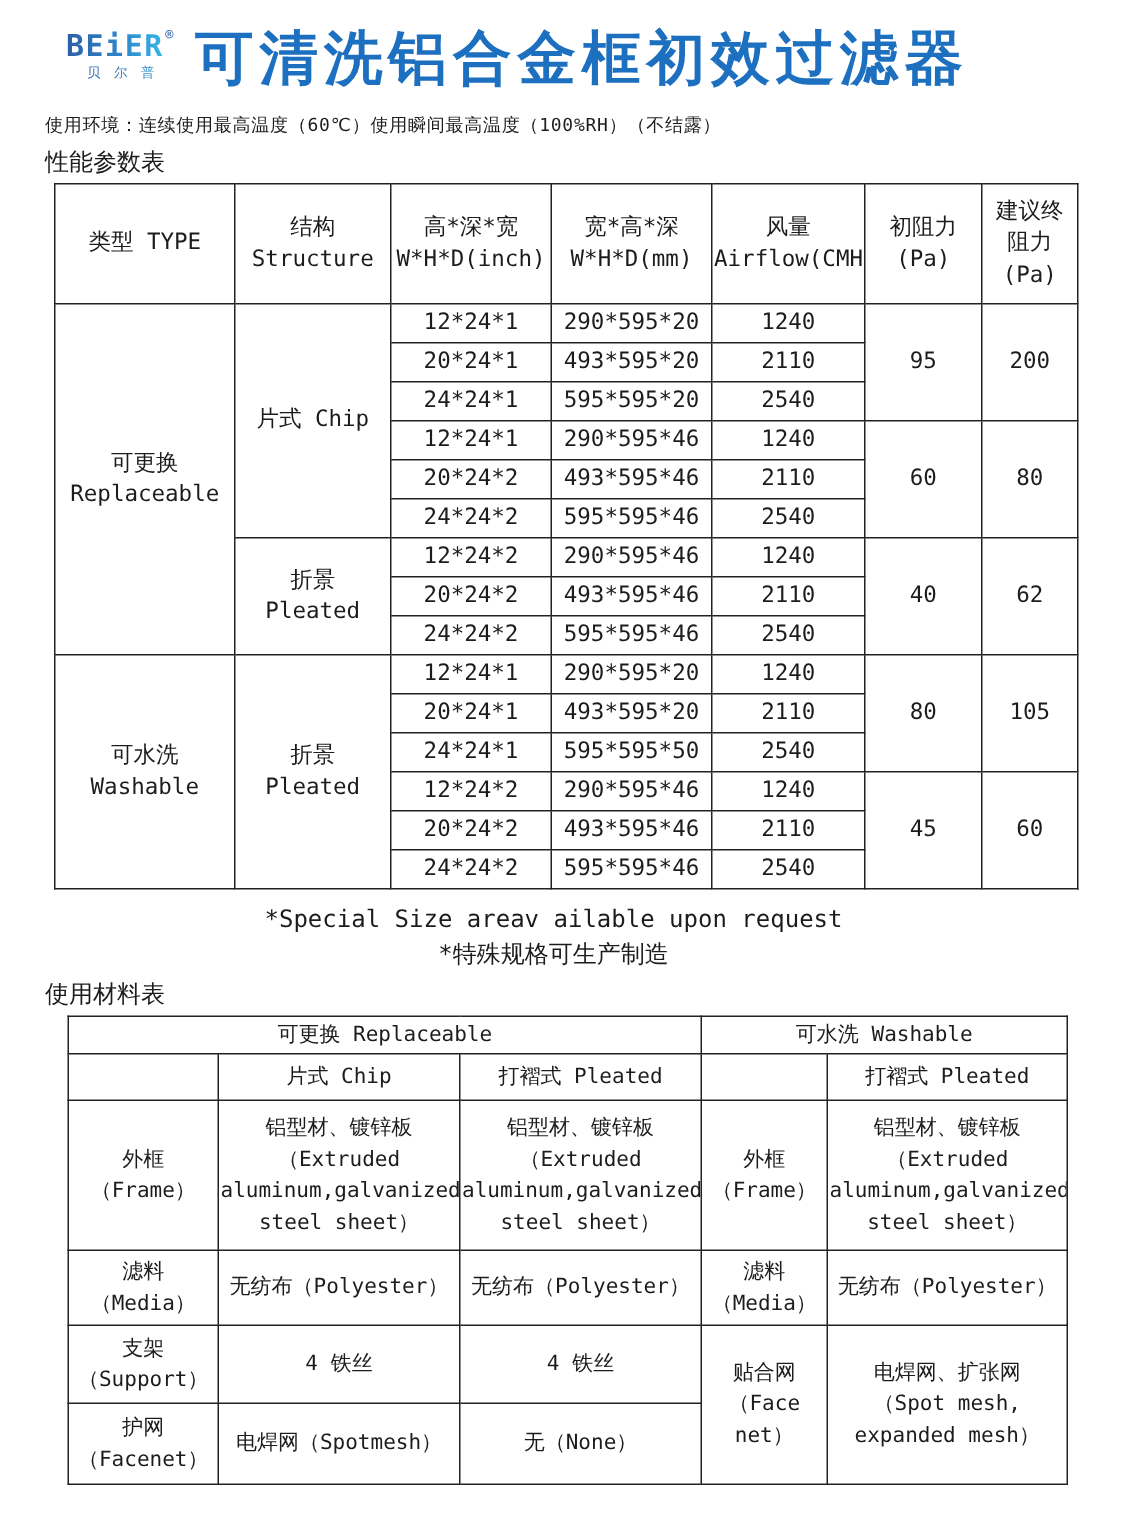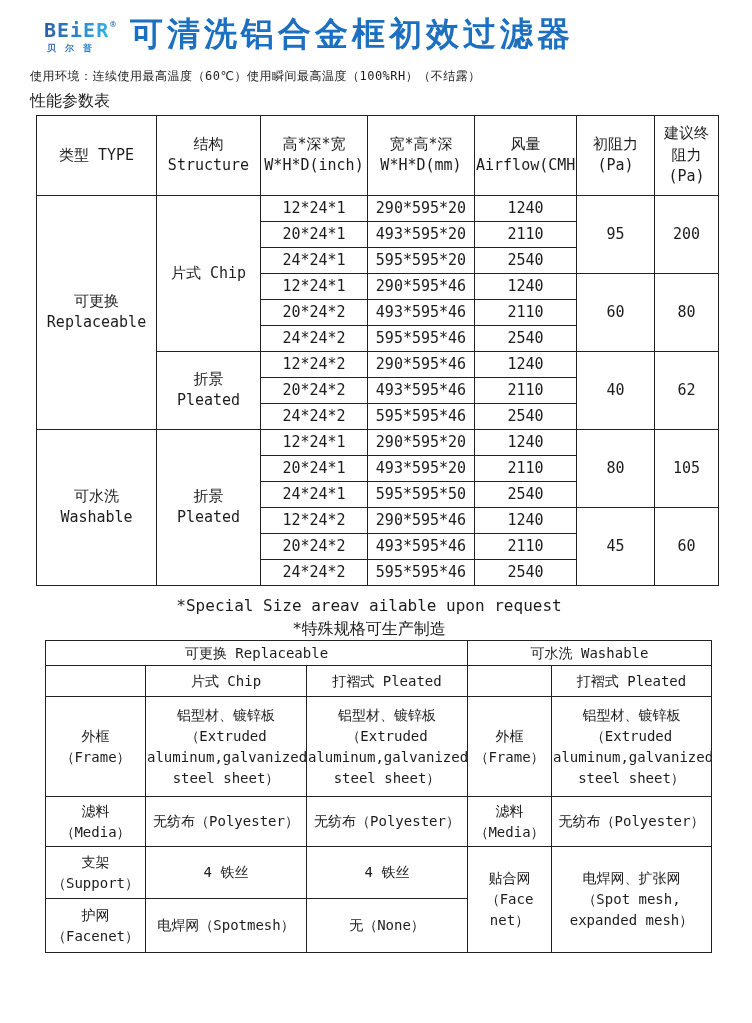--- a/index.html
+++ b/index.html
@@ -25,7 +25,7 @@
   }
   .logo-reg { font-size: 9px; color: #2c5fa8; line-height: 1; margin-left: 1px; }
   .logo-sub {
-    font-size: 9px; font-weight: bold; letter-spacing: 9px; margin-top: 2px; margin-left: 3px;
+    font-size: 9px; font-weight: normal; letter-spacing: 9px; margin-top: 2px; margin-left: 14px;
     background: linear-gradient(90deg, #2c5fa8 0%, #35b4e6 100%);
     -webkit-background-clip: text; background-clip: text;
     -webkit-text-fill-color: transparent; color: #2f86c9;

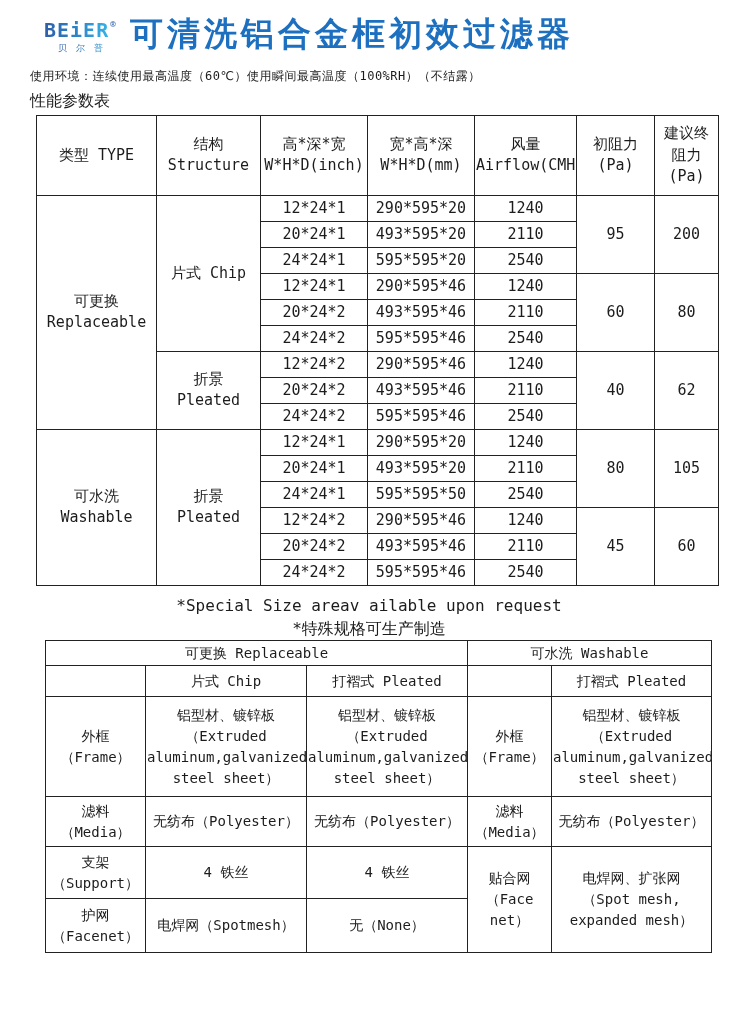--- a/index.html
+++ b/index.html
@@ -32,8 +32,8 @@
     white-space: nowrap;
   }
   .doc-title {
-    font-size: 33px; font-weight: bold; color: #1d70bf;
-    letter-spacing: 4px; line-height: 1.15; margin-top: 2px; white-space: nowrap; font-family: Liberation Mono, monospace;
+    font-size: 39px; font-weight: bold; color: #1d70bf;
+    letter-spacing: 4px; line-height: 1.15; margin-top: 2px; white-space: nowrap;
   }
 
   .intro-line { font-size: 12px; margin-top: 12px; letter-spacing: 0.5px; }

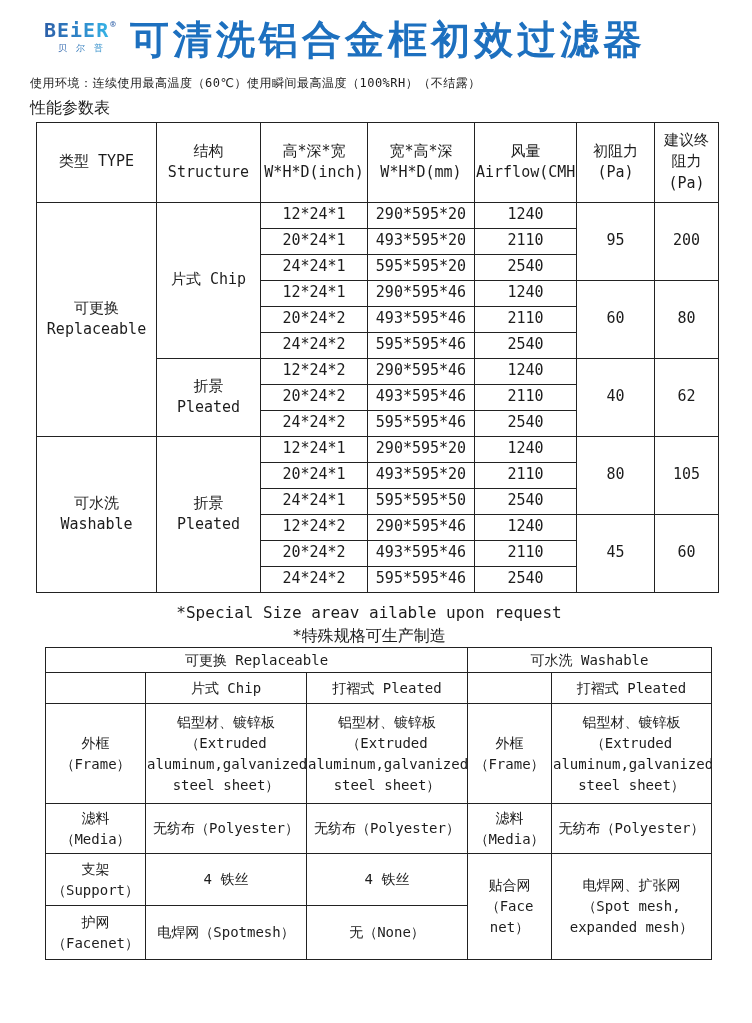--- a/index.html
+++ b/index.html
@@ -210,6 +210,7 @@
     <p class="note-line">*特殊规格可生产制造</p>
   </div>
 
+  <div class="table-label">使用材料表</div>
 
   <table class="mat-table">
     <colgroup>

